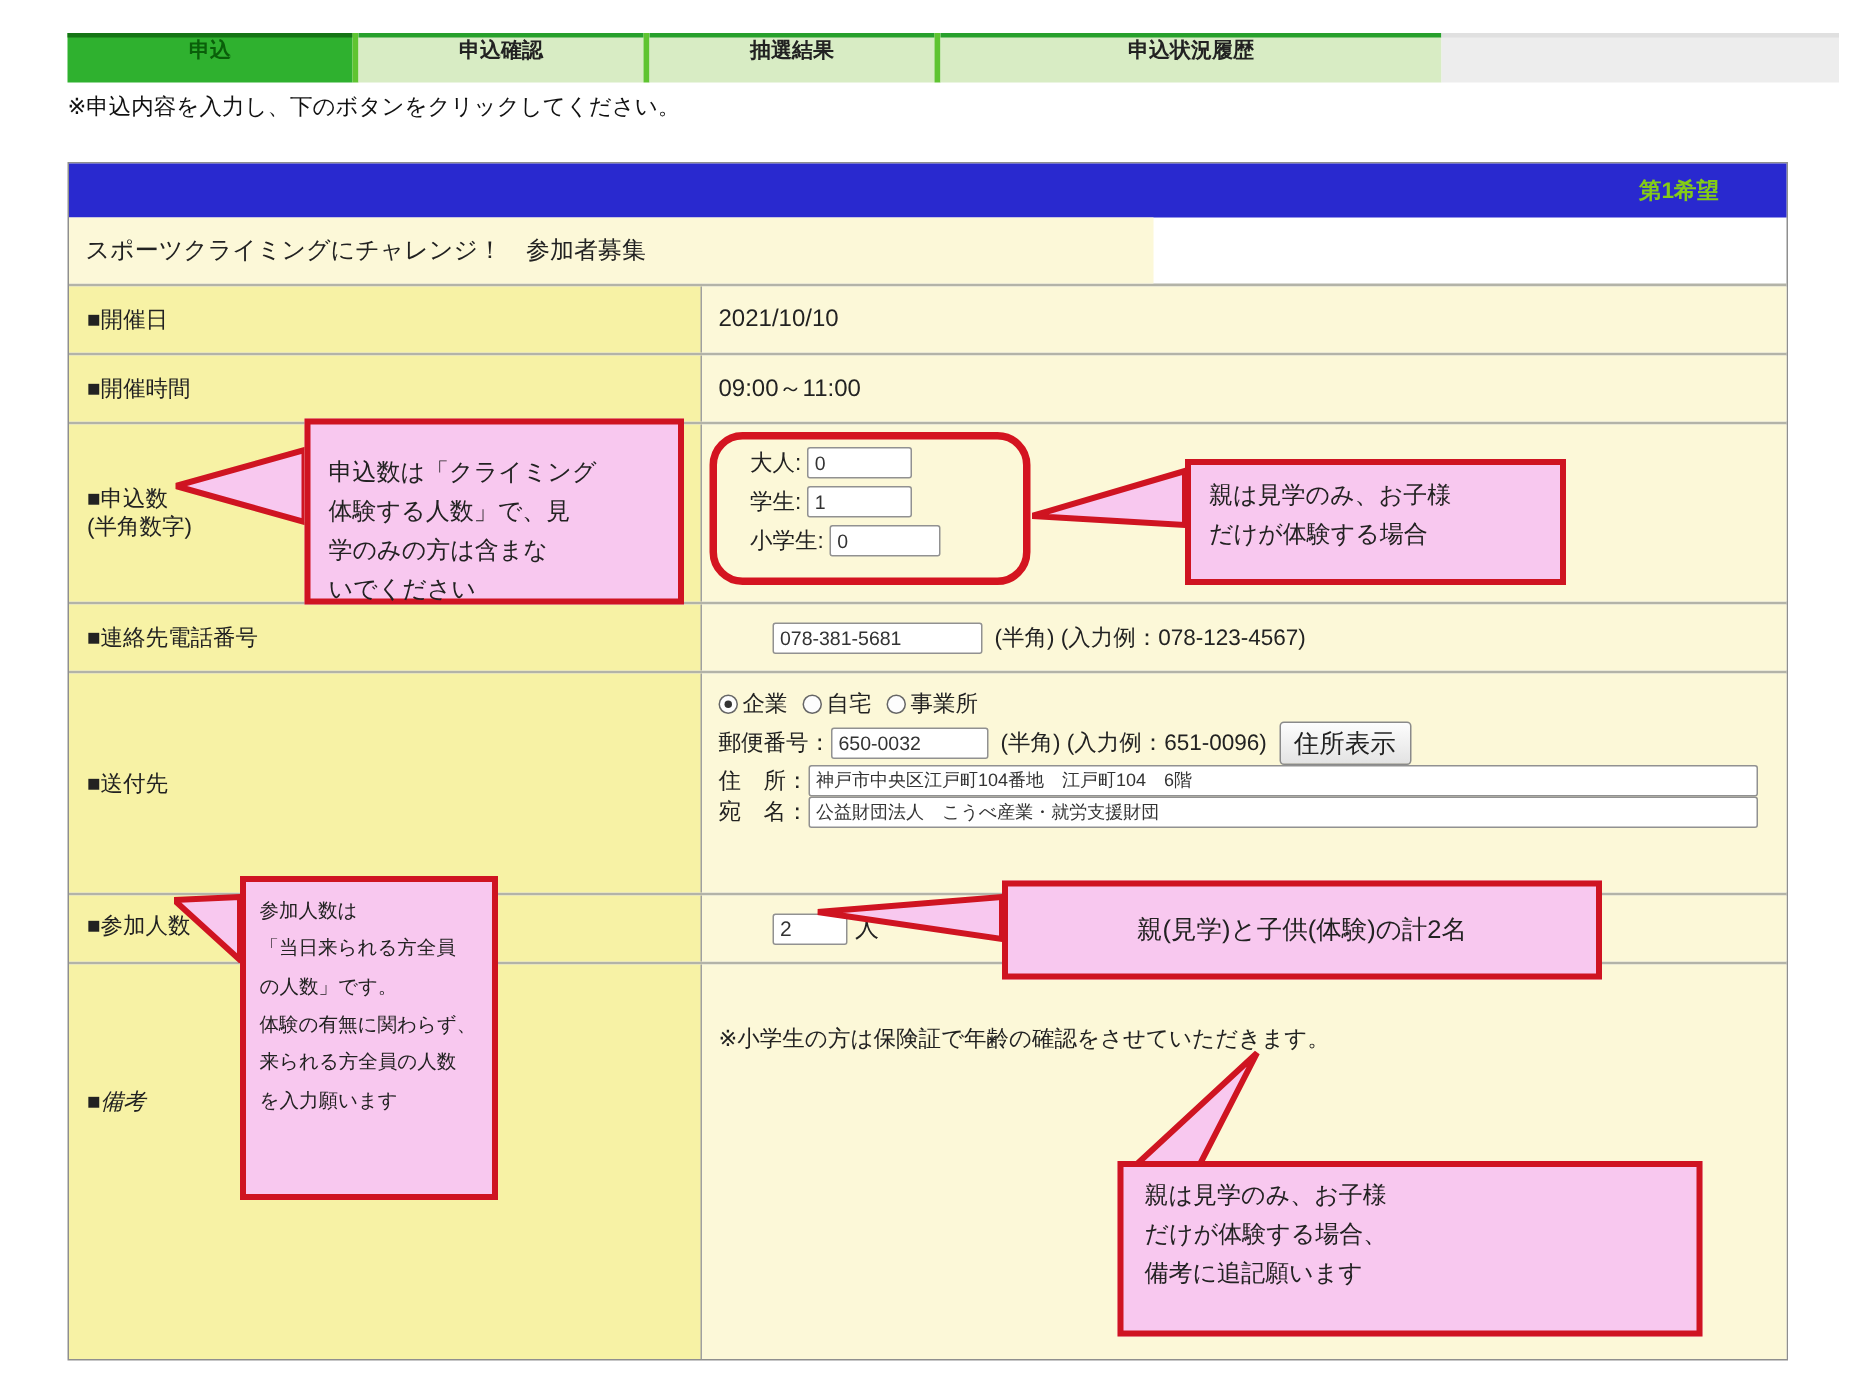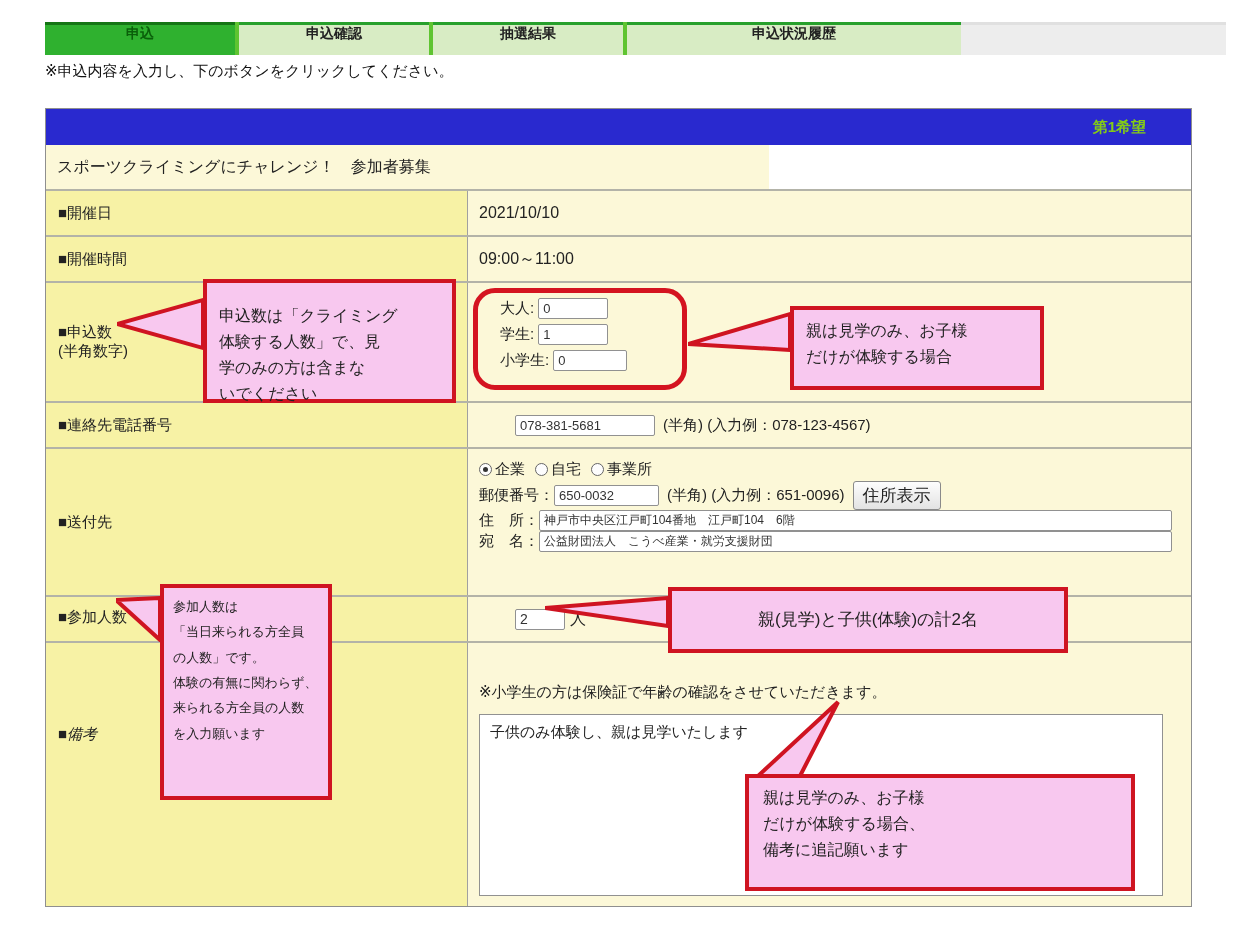--- a/index.html
+++ b/index.html
@@ -197,7 +197,6 @@
       <div class="cell-l r263 top" style="padding-top:82px;">■備考</div>
       <div class="cell-r r263" style="justify-content:flex-start; padding-top:40px;">
         <div class="note">※小学生の方は保険証で年齢の確認をさせていただきます。</div>
-        <textarea style="margin-top: 12px;">子供のみ体験し、親は見学いたします</textarea>
       </div>
     </div>
   </div>

